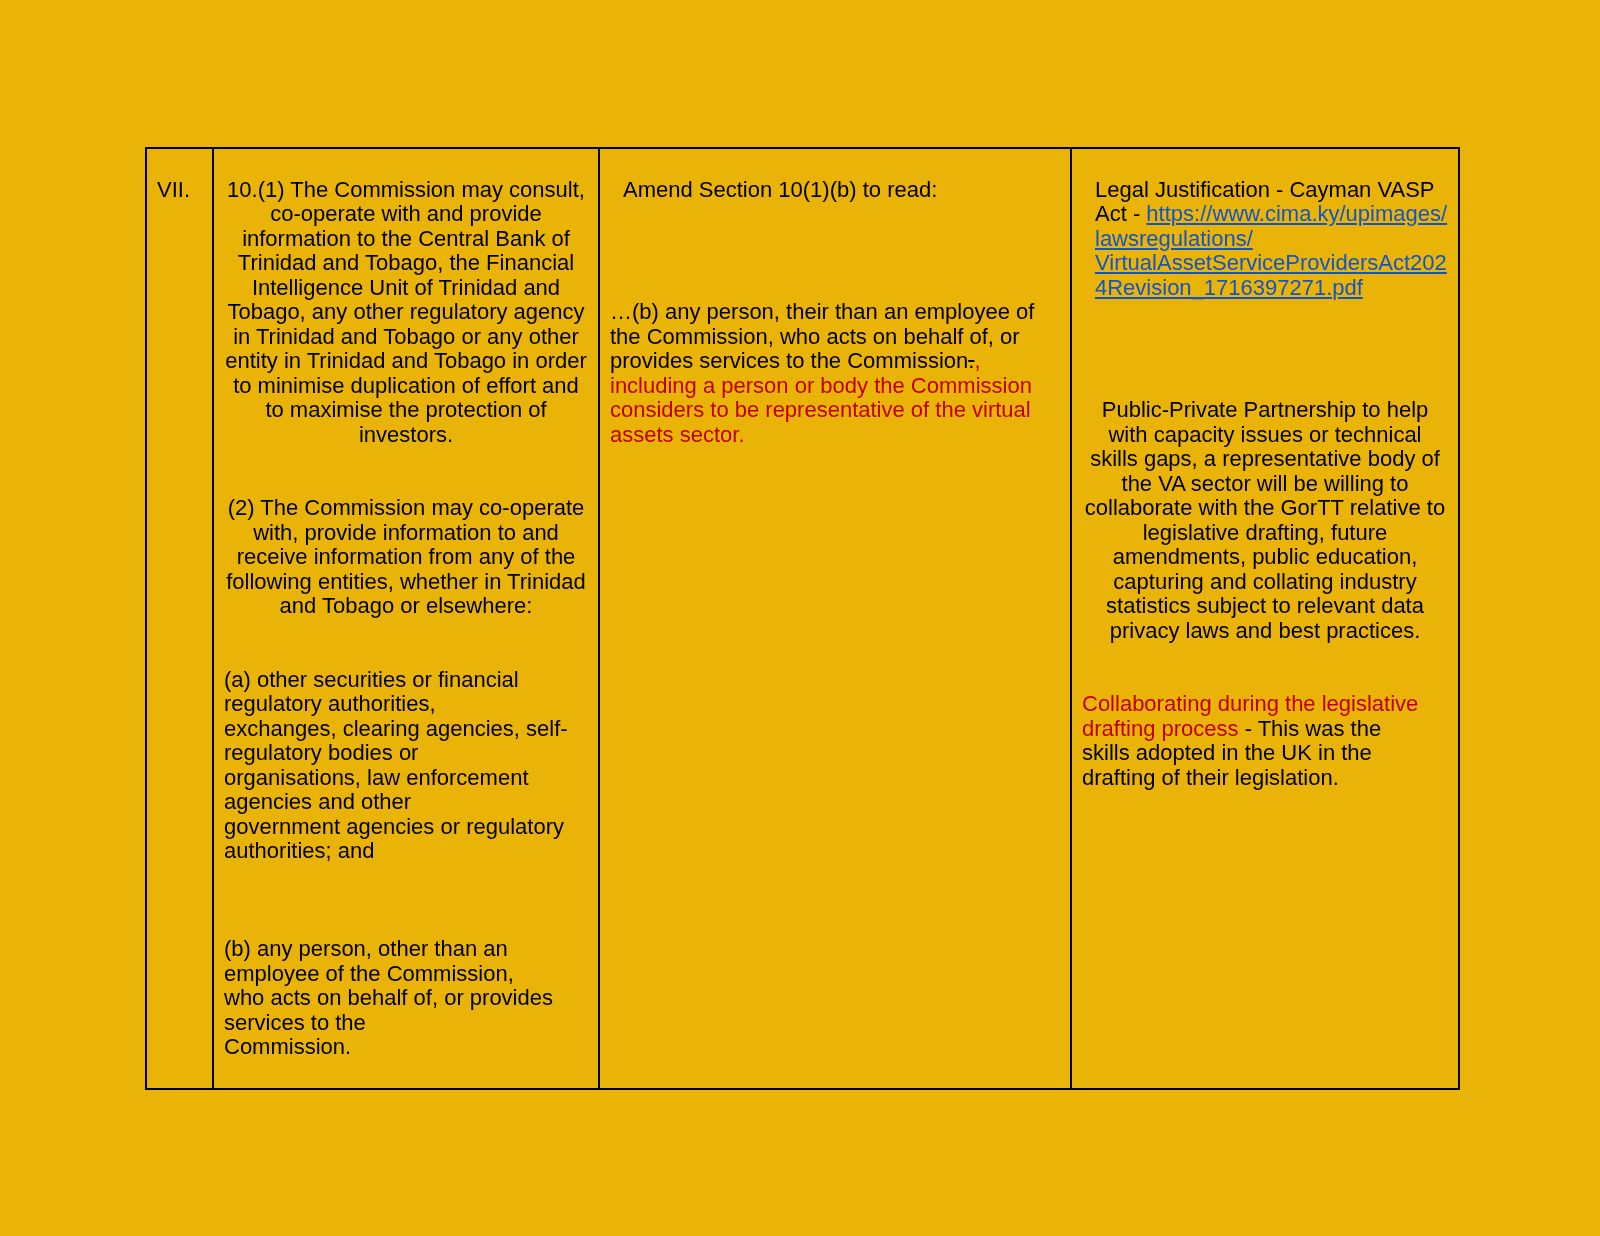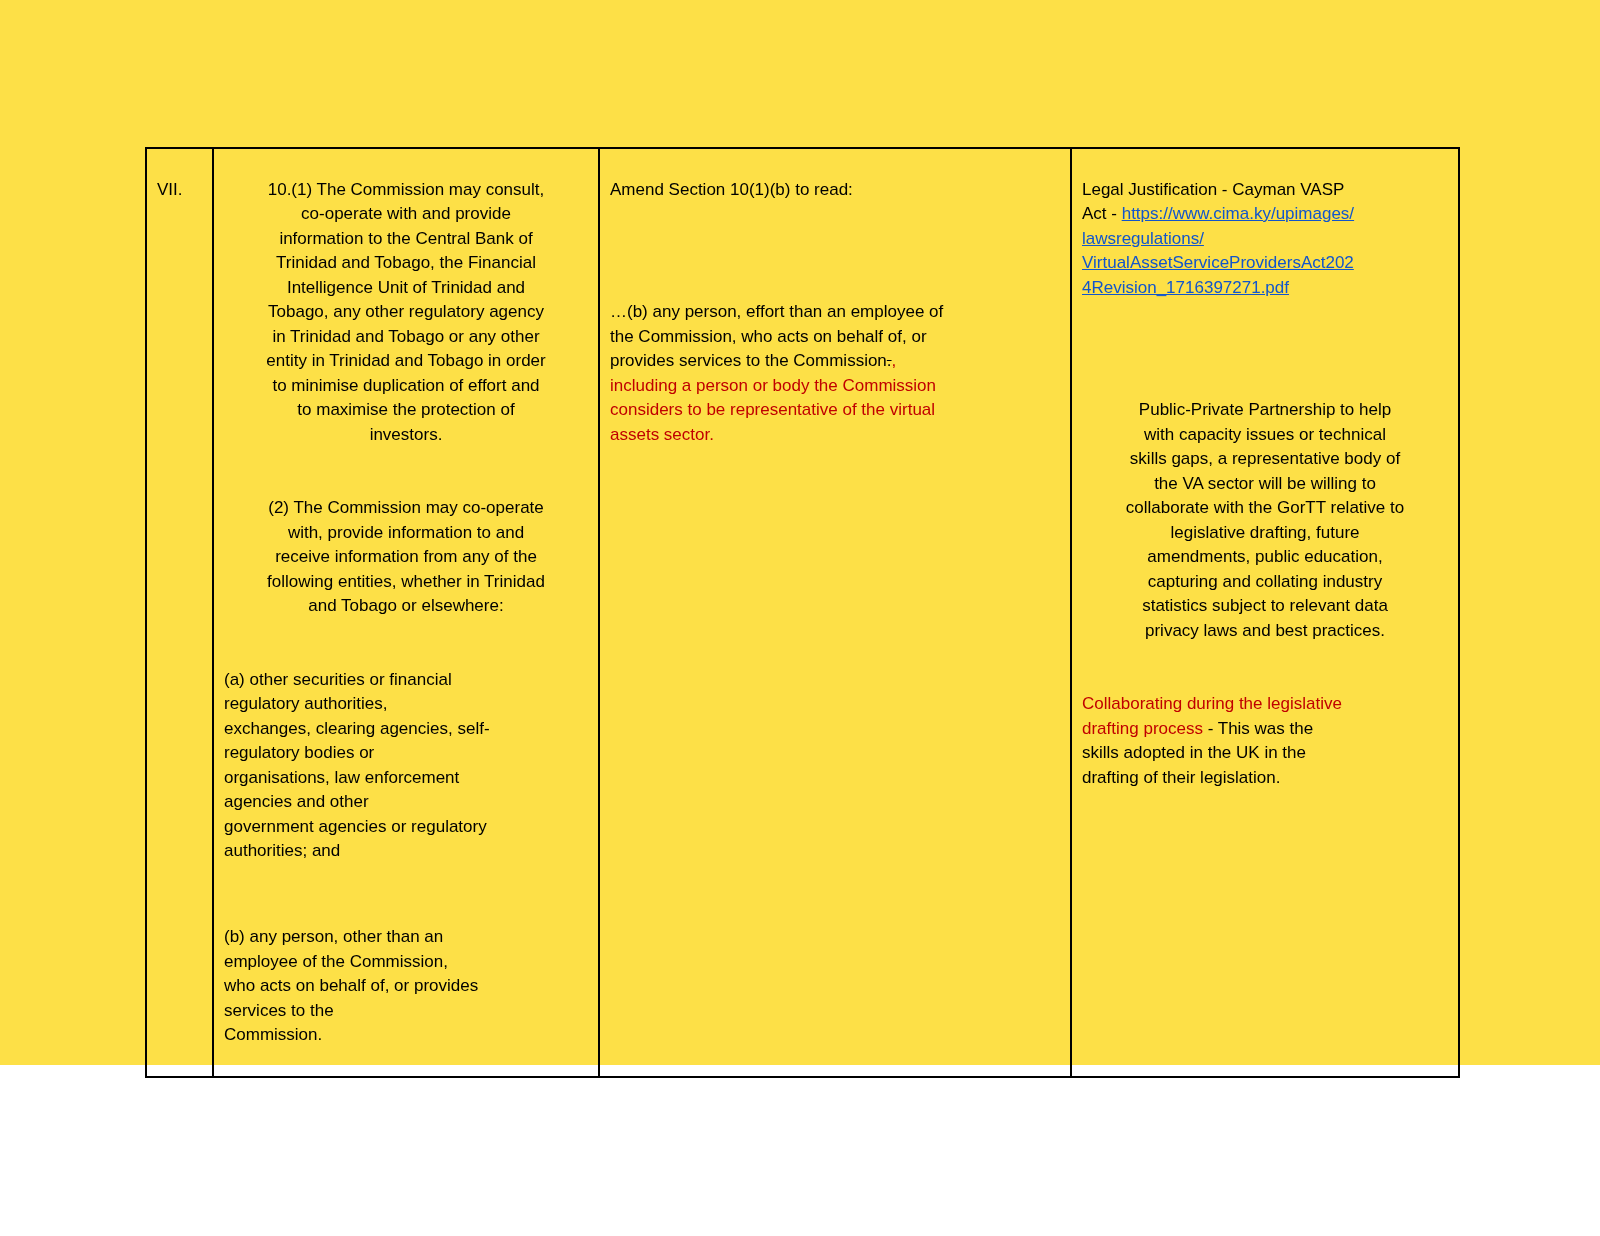--- a/index.html
+++ b/index.html
@@ -13,10 +13,10 @@
   .page {
     position: relative;
     width: 1600px;
-    height: 1065px;
-    background: #fde047;
+    height: 1236px;
+    background: #eab308;
     font-family: "Liberation Sans", "DejaVu Sans", sans-serif;
-    font-size: 17px;
+    font-size: 22px;
     line-height: 24.5px;
     color: #000000;
   }

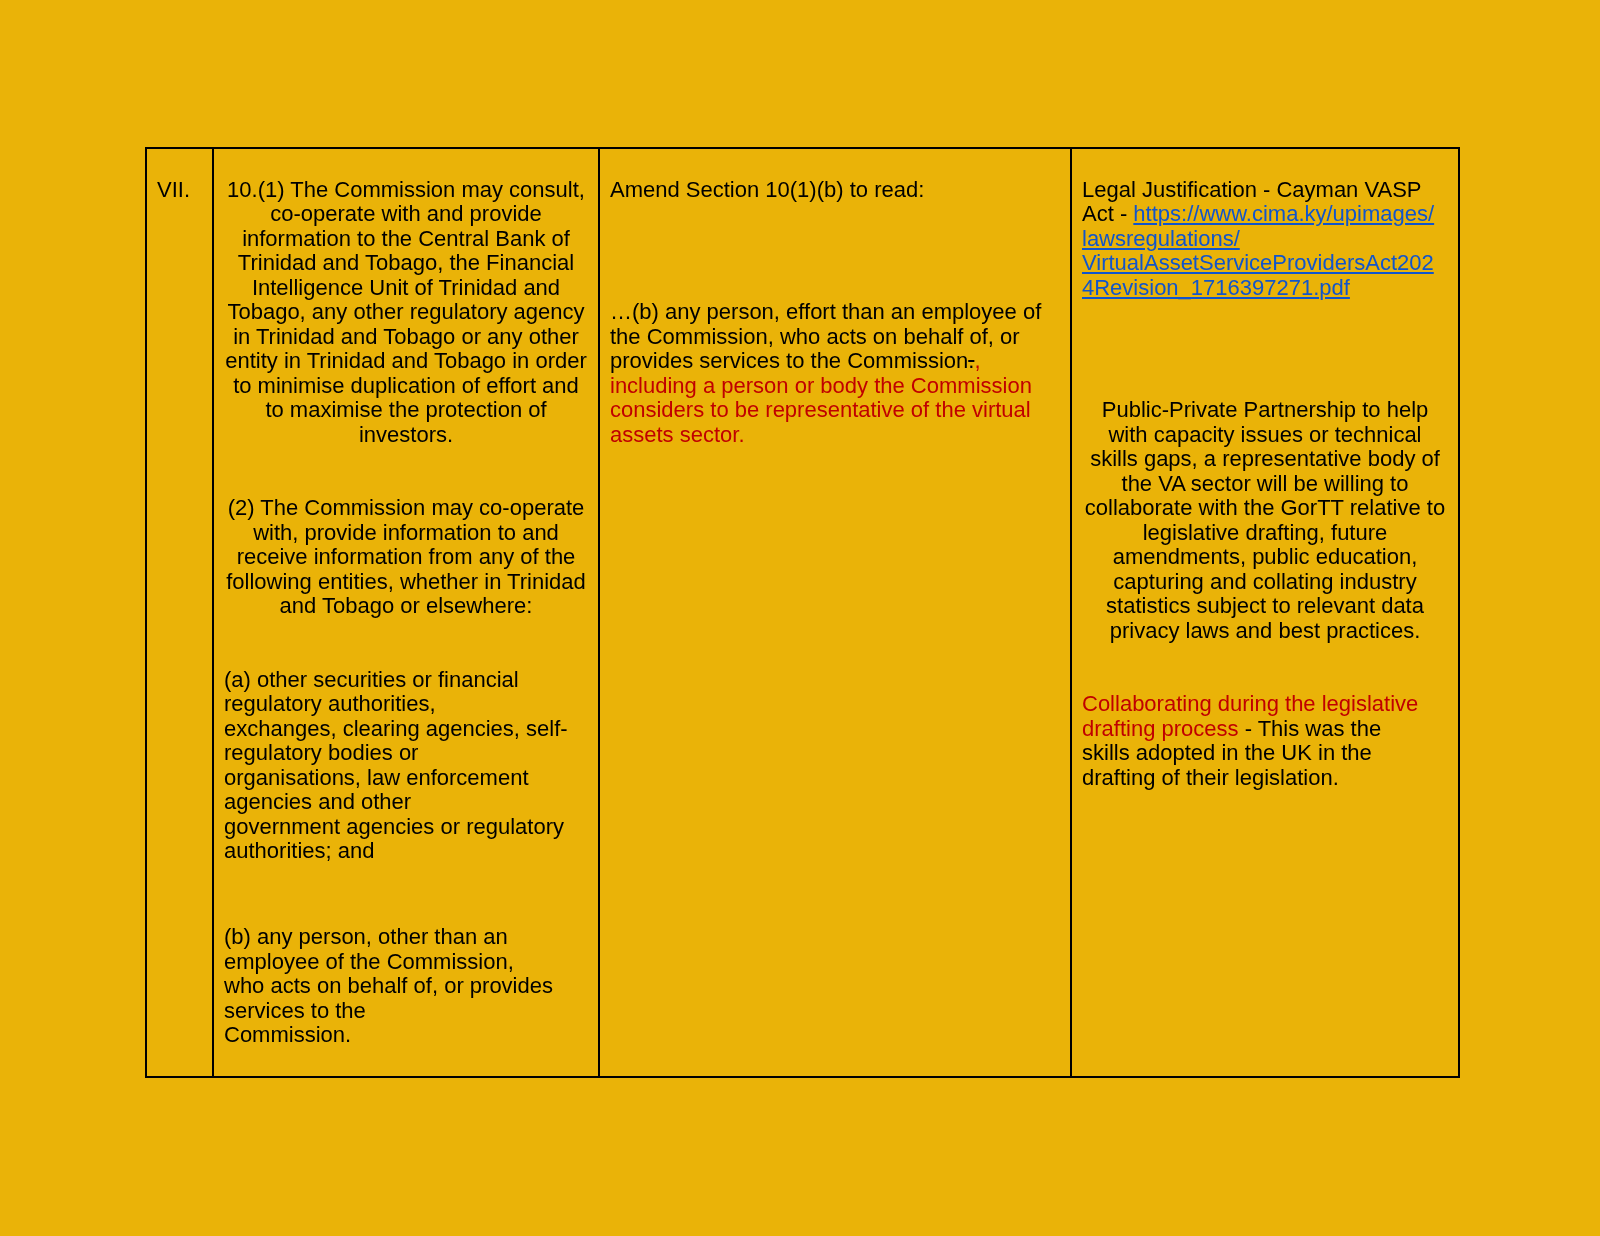--- a/index.html
+++ b/index.html
@@ -41,7 +41,7 @@
   
   .gap1 { margin-bottom: 24.5px; text-align: center; }  
   .gap2 { margin-bottom: 37px; }    
-  .gap3 { margin-bottom: 73.5px; }  
+  .gap3 { margin-bottom: 73.5px; margin-left: 13px; }  
   .red  { color: #c00000; }
   .strike { text-decoration: line-through; }
   a.doc-link {

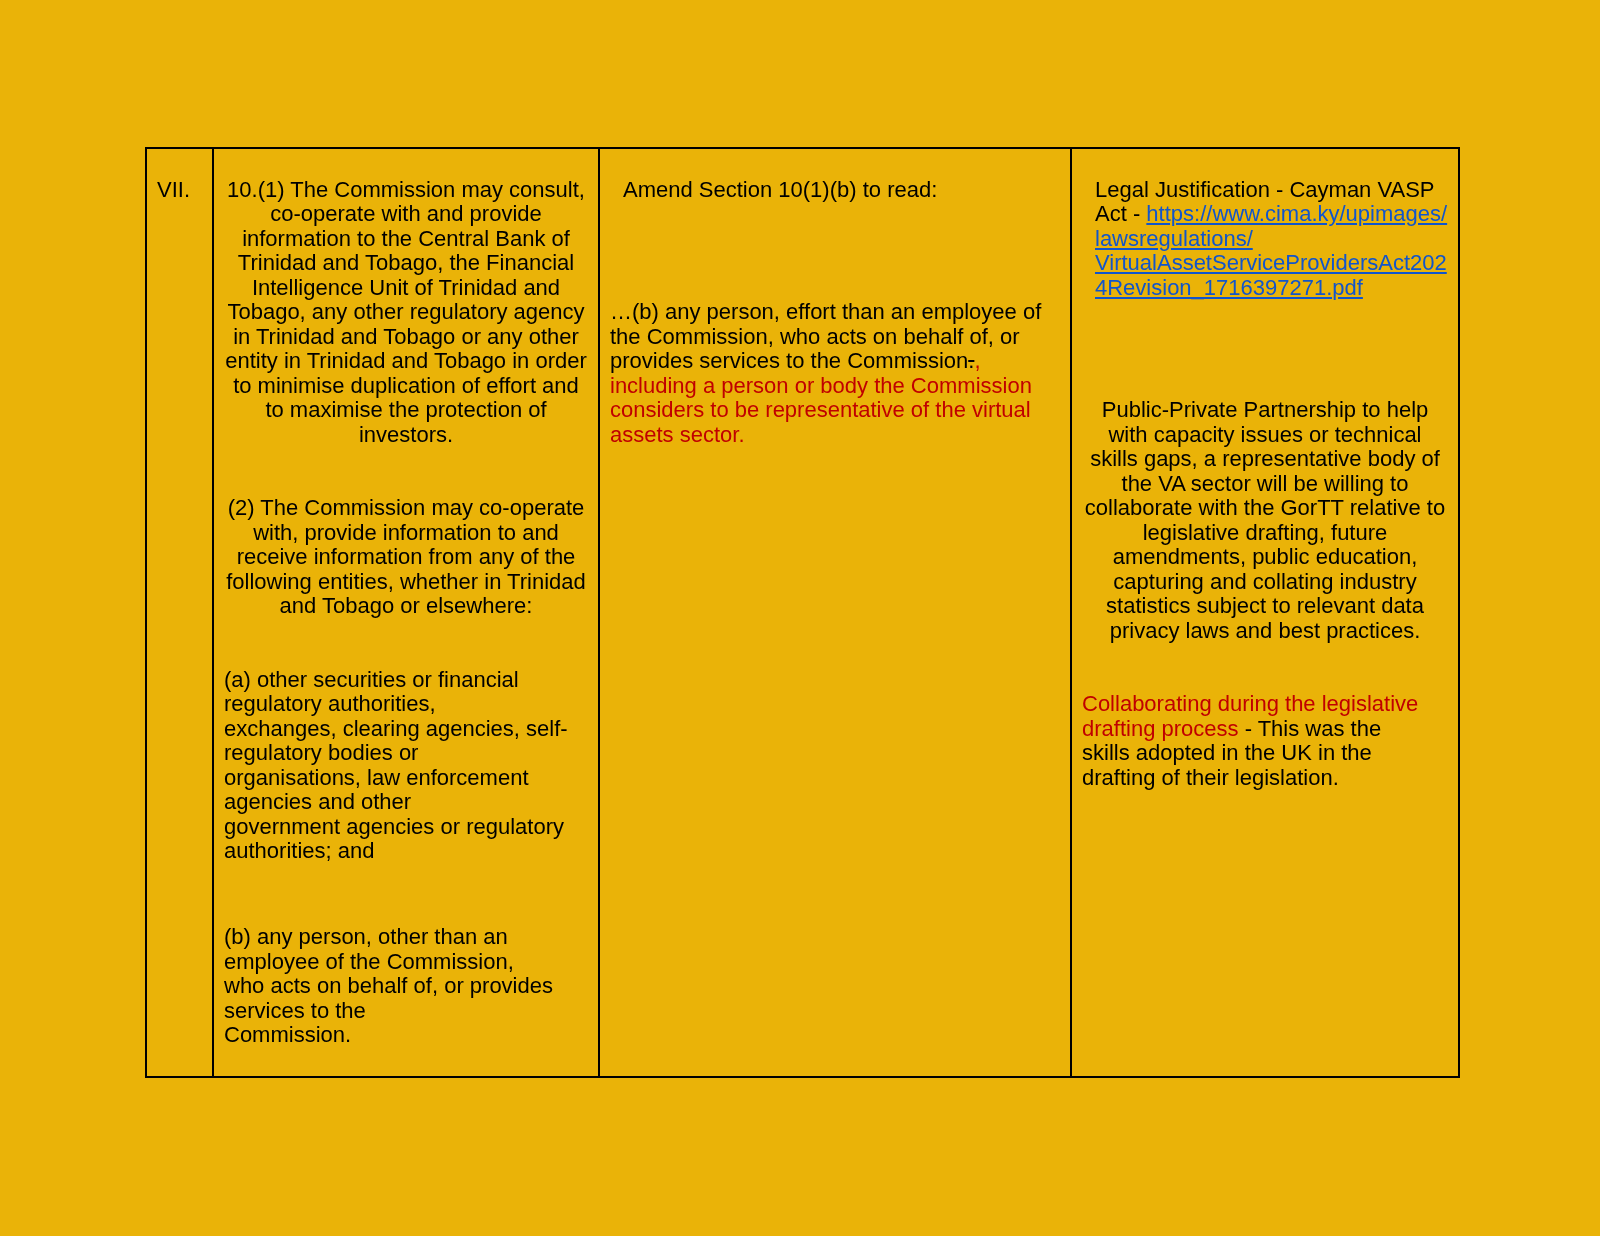--- a/index.html
+++ b/index.html
@@ -102,7 +102,7 @@
 
         <td>
           <p class="gap3">Amend Section 10(1)(b) to read:</p>
-          <p><span>…(b) any person, effort than an employee of
+          <p><span>…(b) any person, their than an employee of
 the Commission, who acts on behalf of, or
 provides services to the Commission</span><span class="strike">.</span><span class="red">,
 including a person or body the Commission

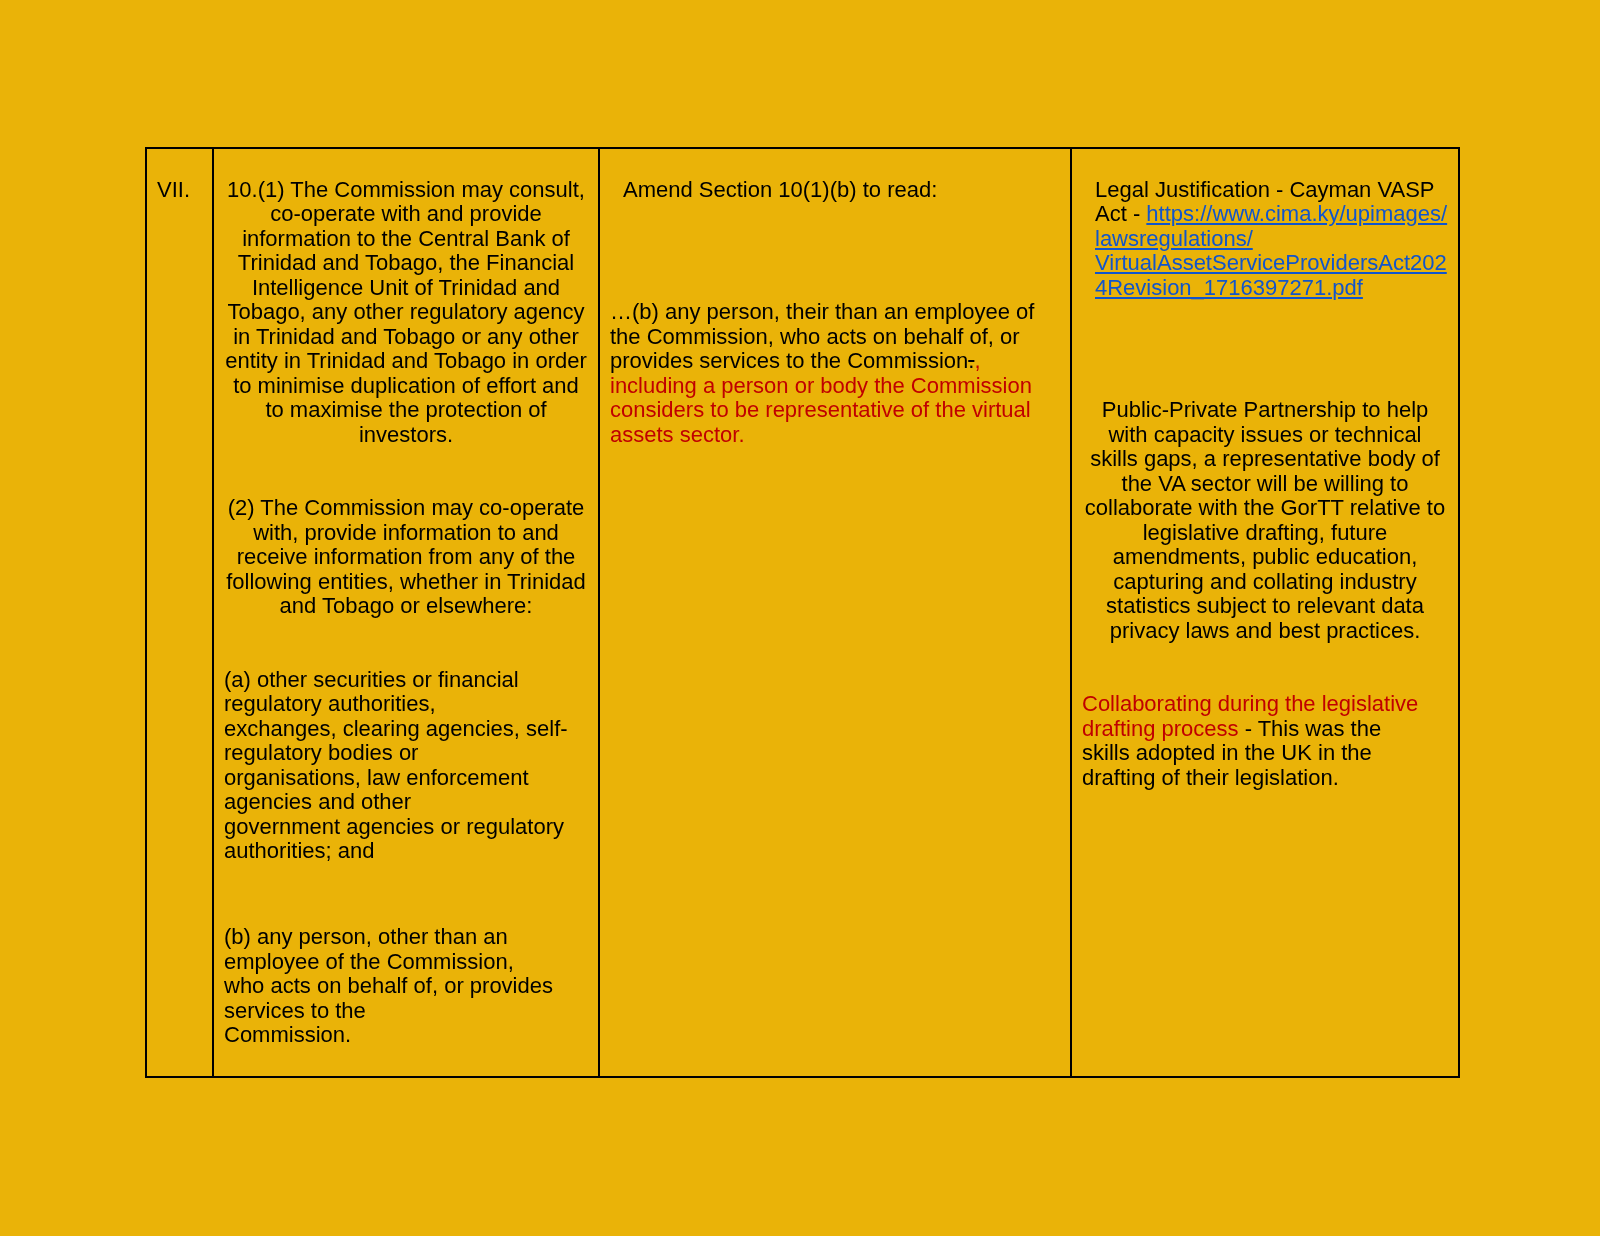--- a/index.html
+++ b/index.html
@@ -40,7 +40,7 @@
   p { margin: 0; }
   
   .gap1 { margin-bottom: 24.5px; text-align: center; }  
-  .gap2 { margin-bottom: 37px; }    
+  .gap2 { margin-bottom: 49px; }    
   .gap3 { margin-bottom: 73.5px; margin-left: 13px; }  
   .red  { color: #c00000; }
   .strike { text-decoration: line-through; }

